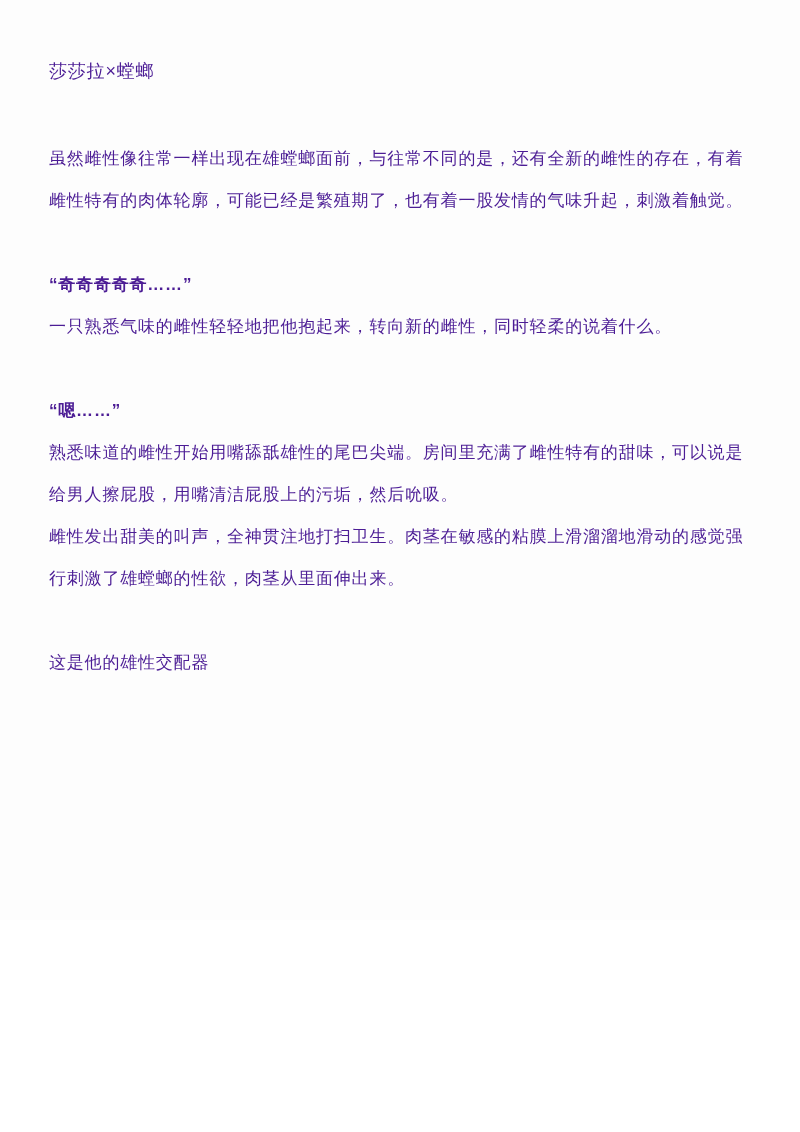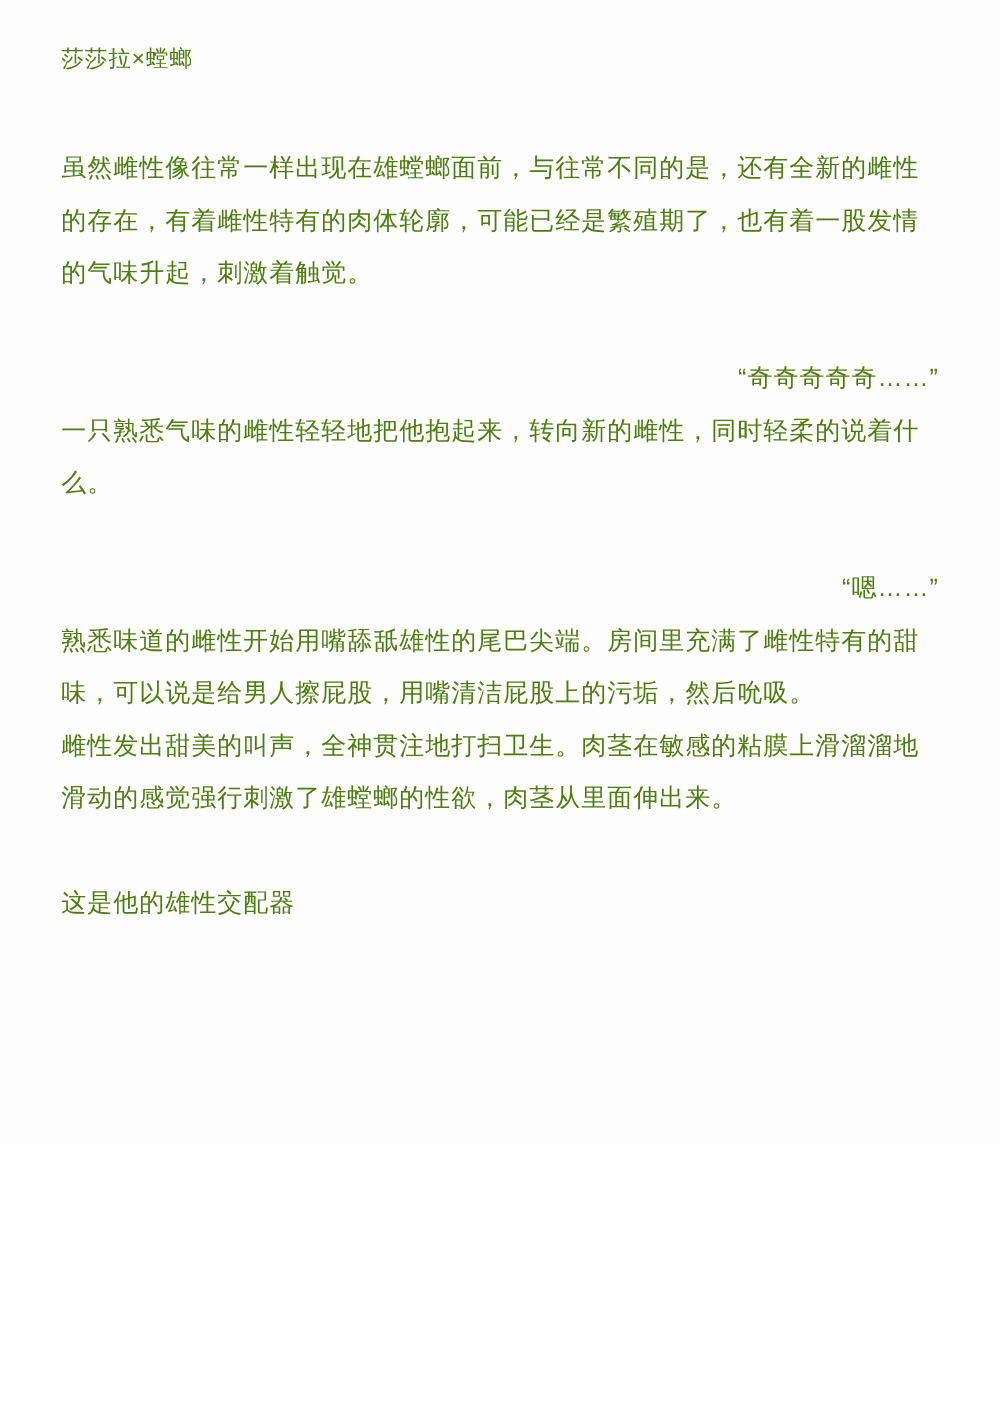--- a/index.html
+++ b/index.html
@@ -17,9 +17,9 @@
     box-sizing: border-box;
     width: 800px;
     height: 920px;
-    padding: 26px 49px 0 49px;
+    padding: 50px 49px 0 49px;
     background: #fdfdfd;
-    color: #4d7c0f;
+    color: #4c1d95;
   }
   .title {
     margin: 0;

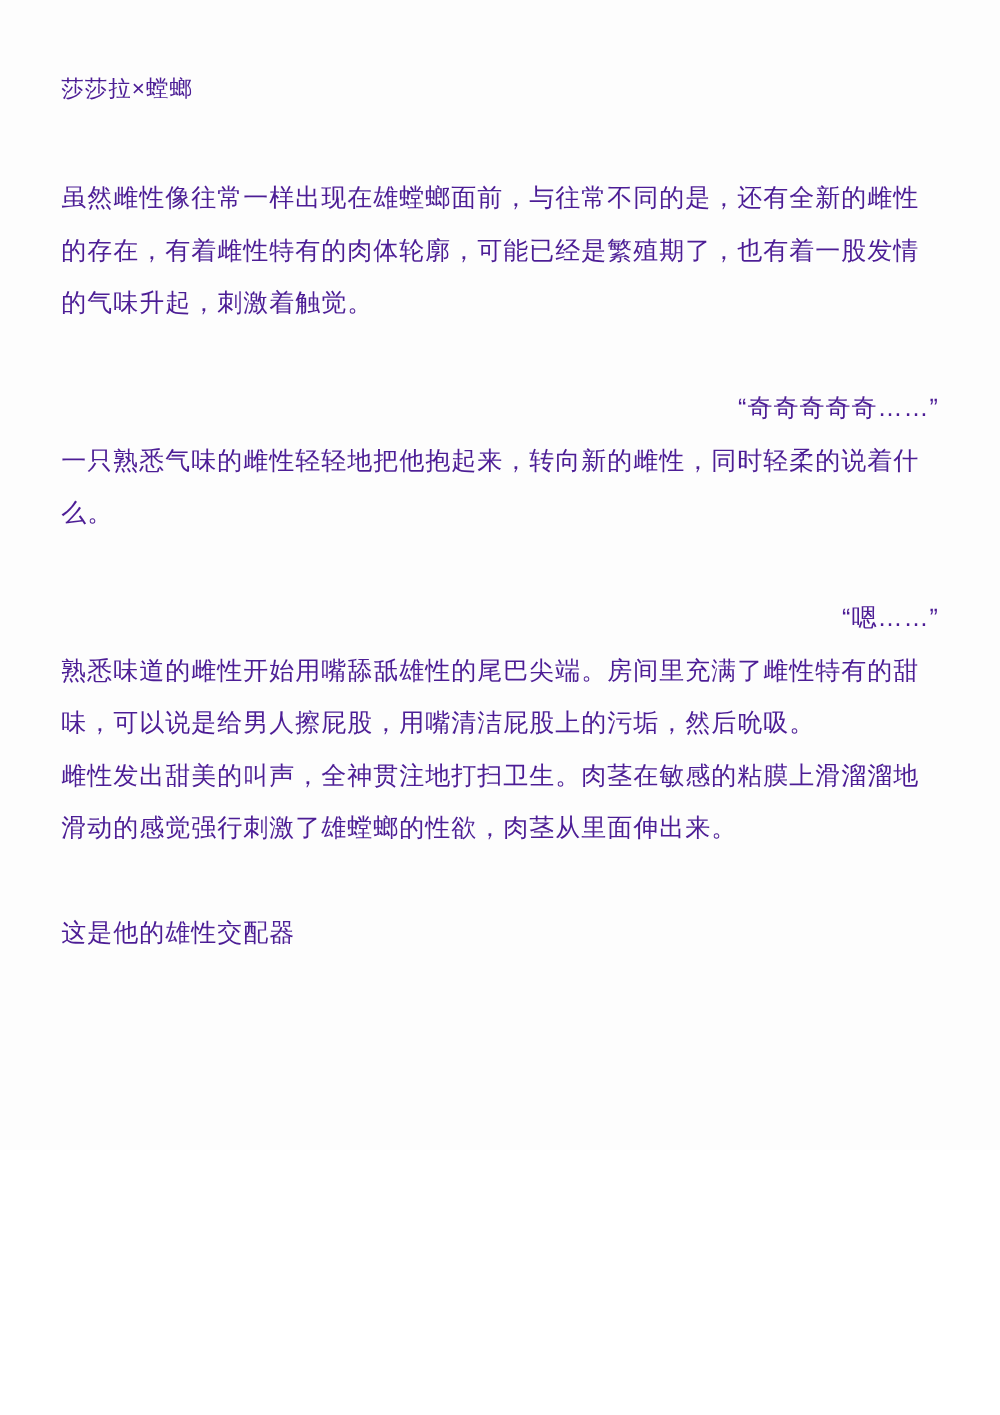--- a/index.html
+++ b/index.html
@@ -30,7 +30,7 @@
   }
   .para {
     margin: 0;
-    font-size: 20px;
+    font-size: 17px;
     line-height: 42px;
     font-weight: 400;
     letter-spacing: 0.8px;

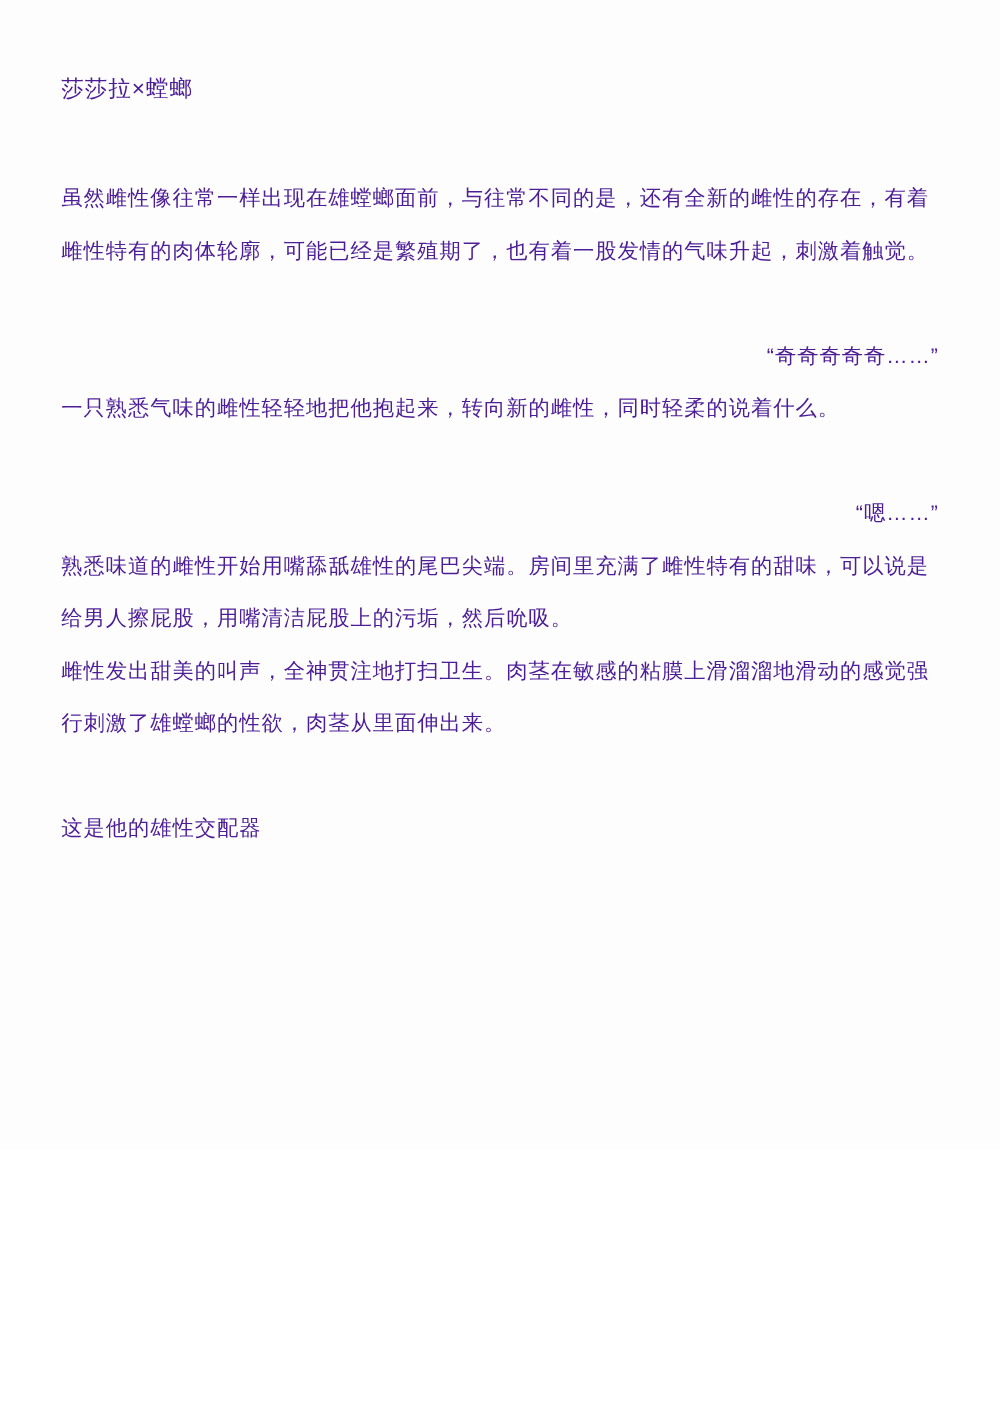--- a/index.html
+++ b/index.html
@@ -38,8 +38,7 @@
     word-break: break-all;
   }
   .quote {
-    font-weight: 400;
-    text-align: right;
+    font-weight: 700;
   }
   .gap {
     margin-top: 42px;

